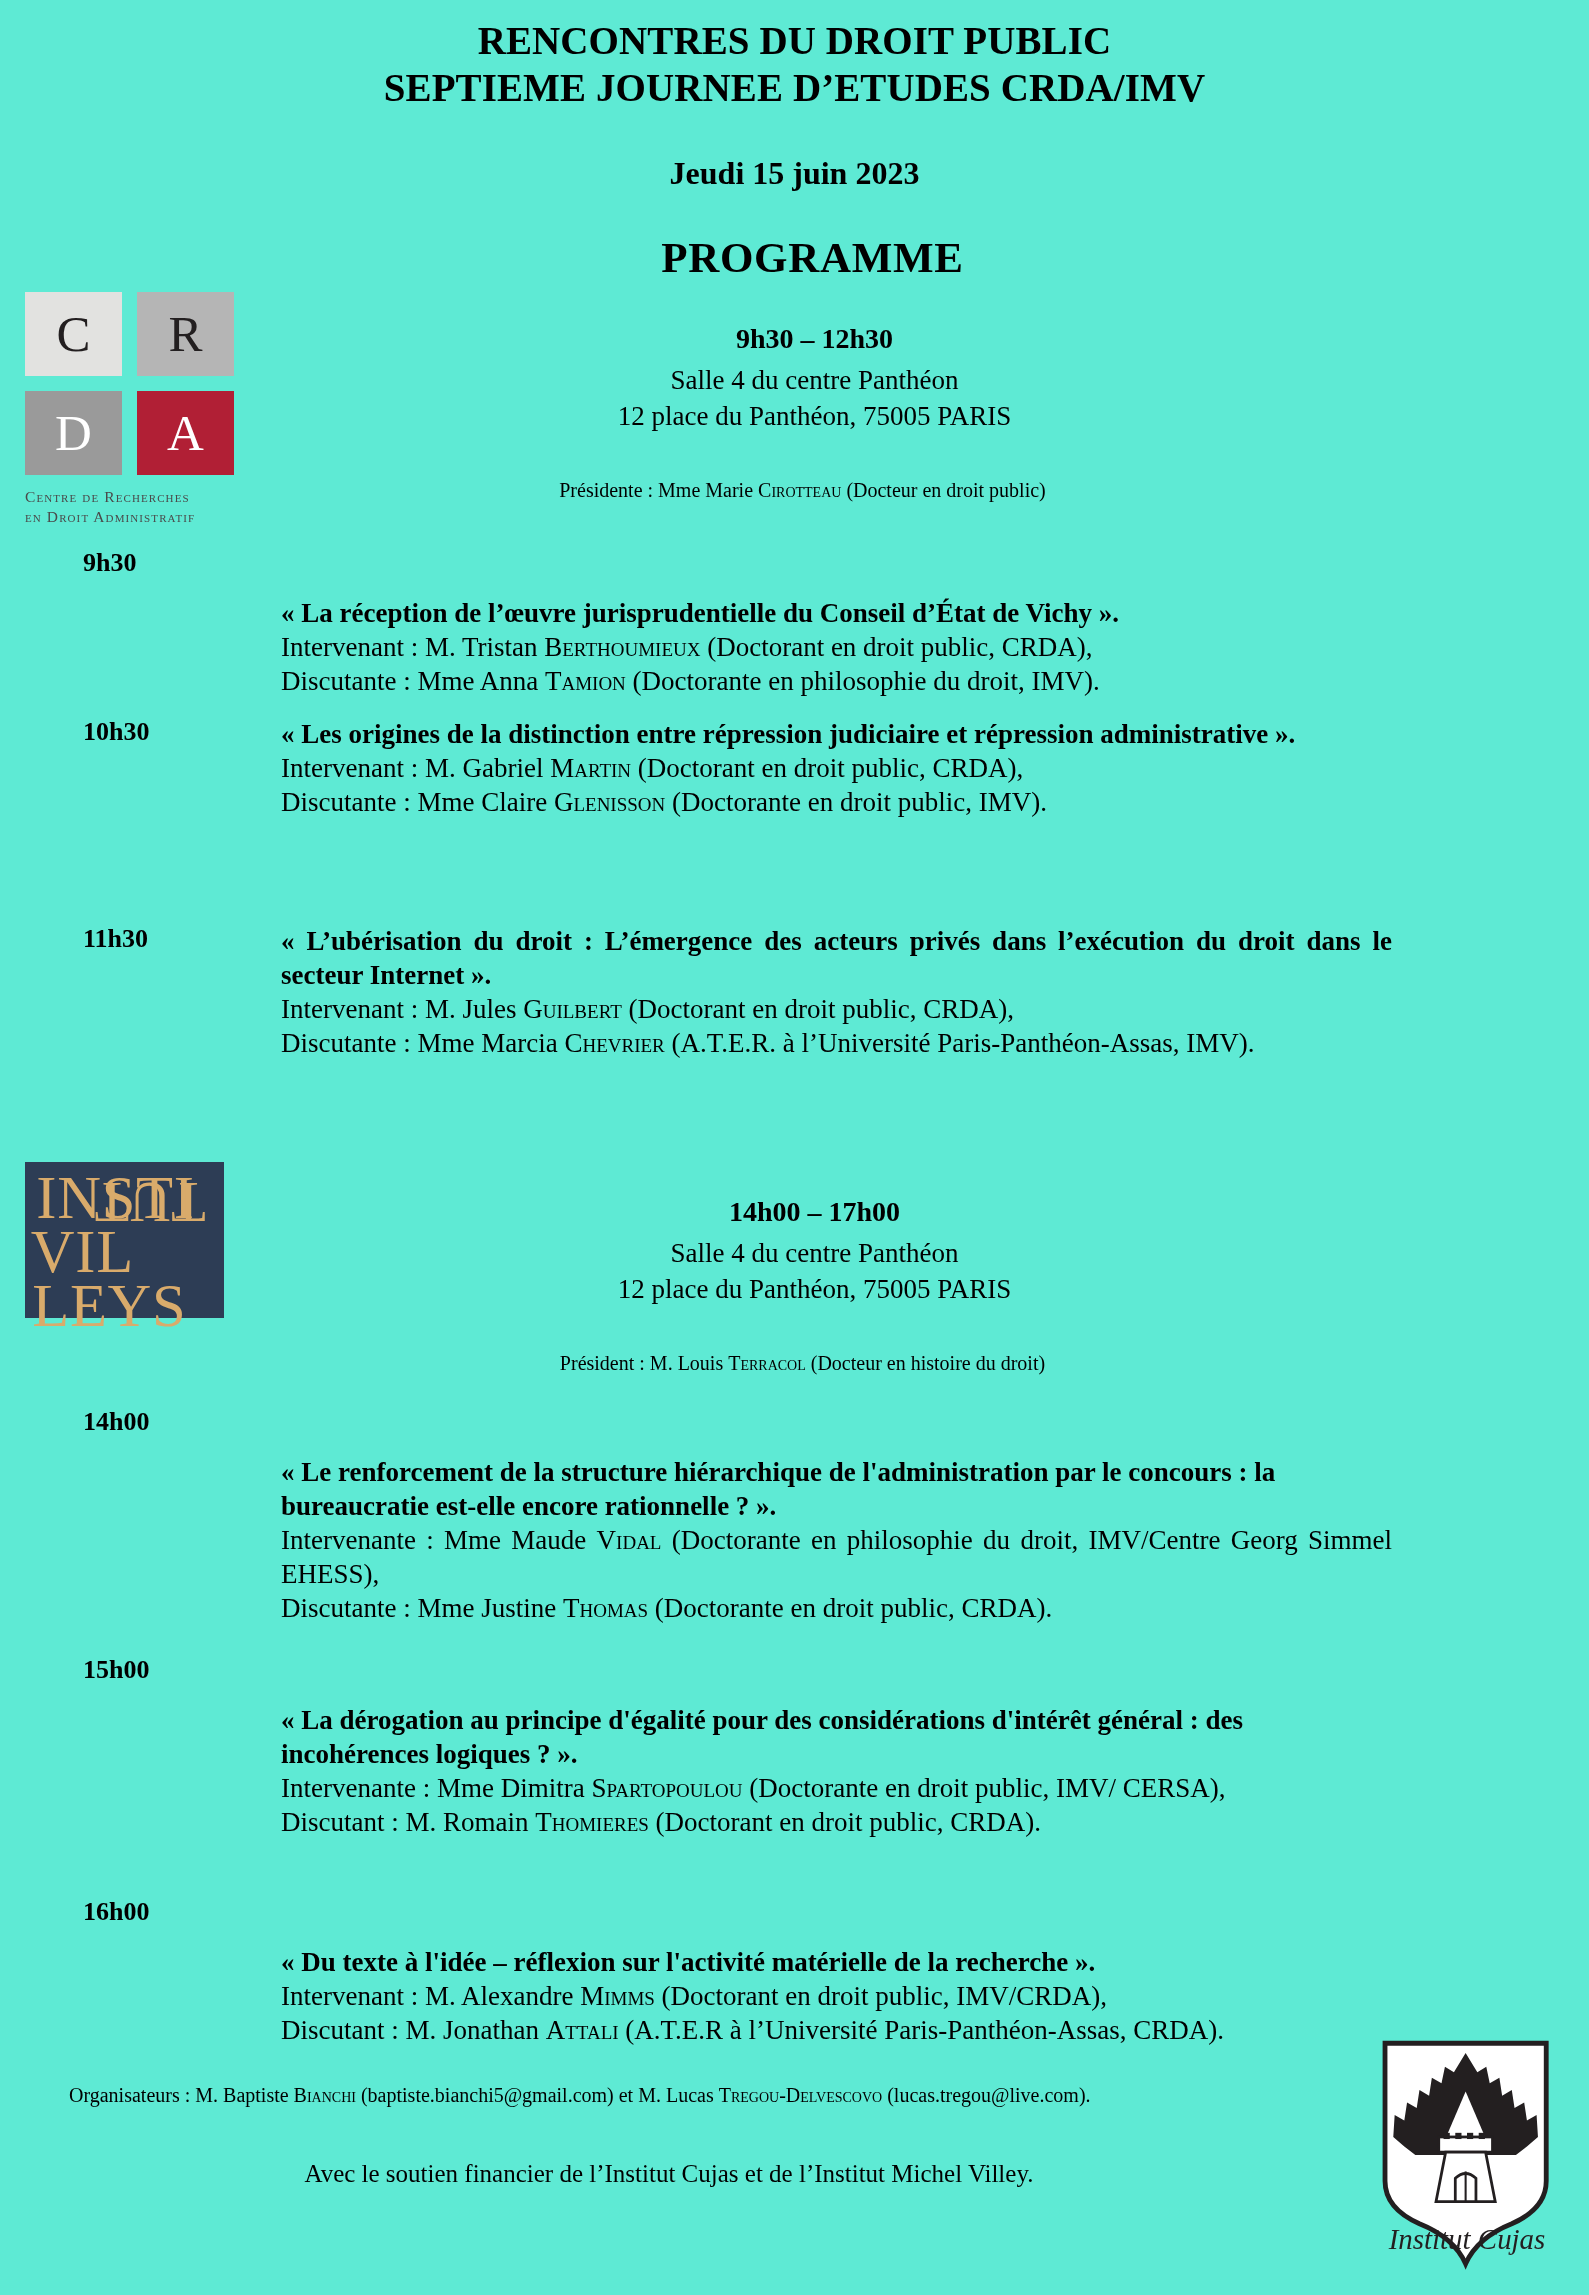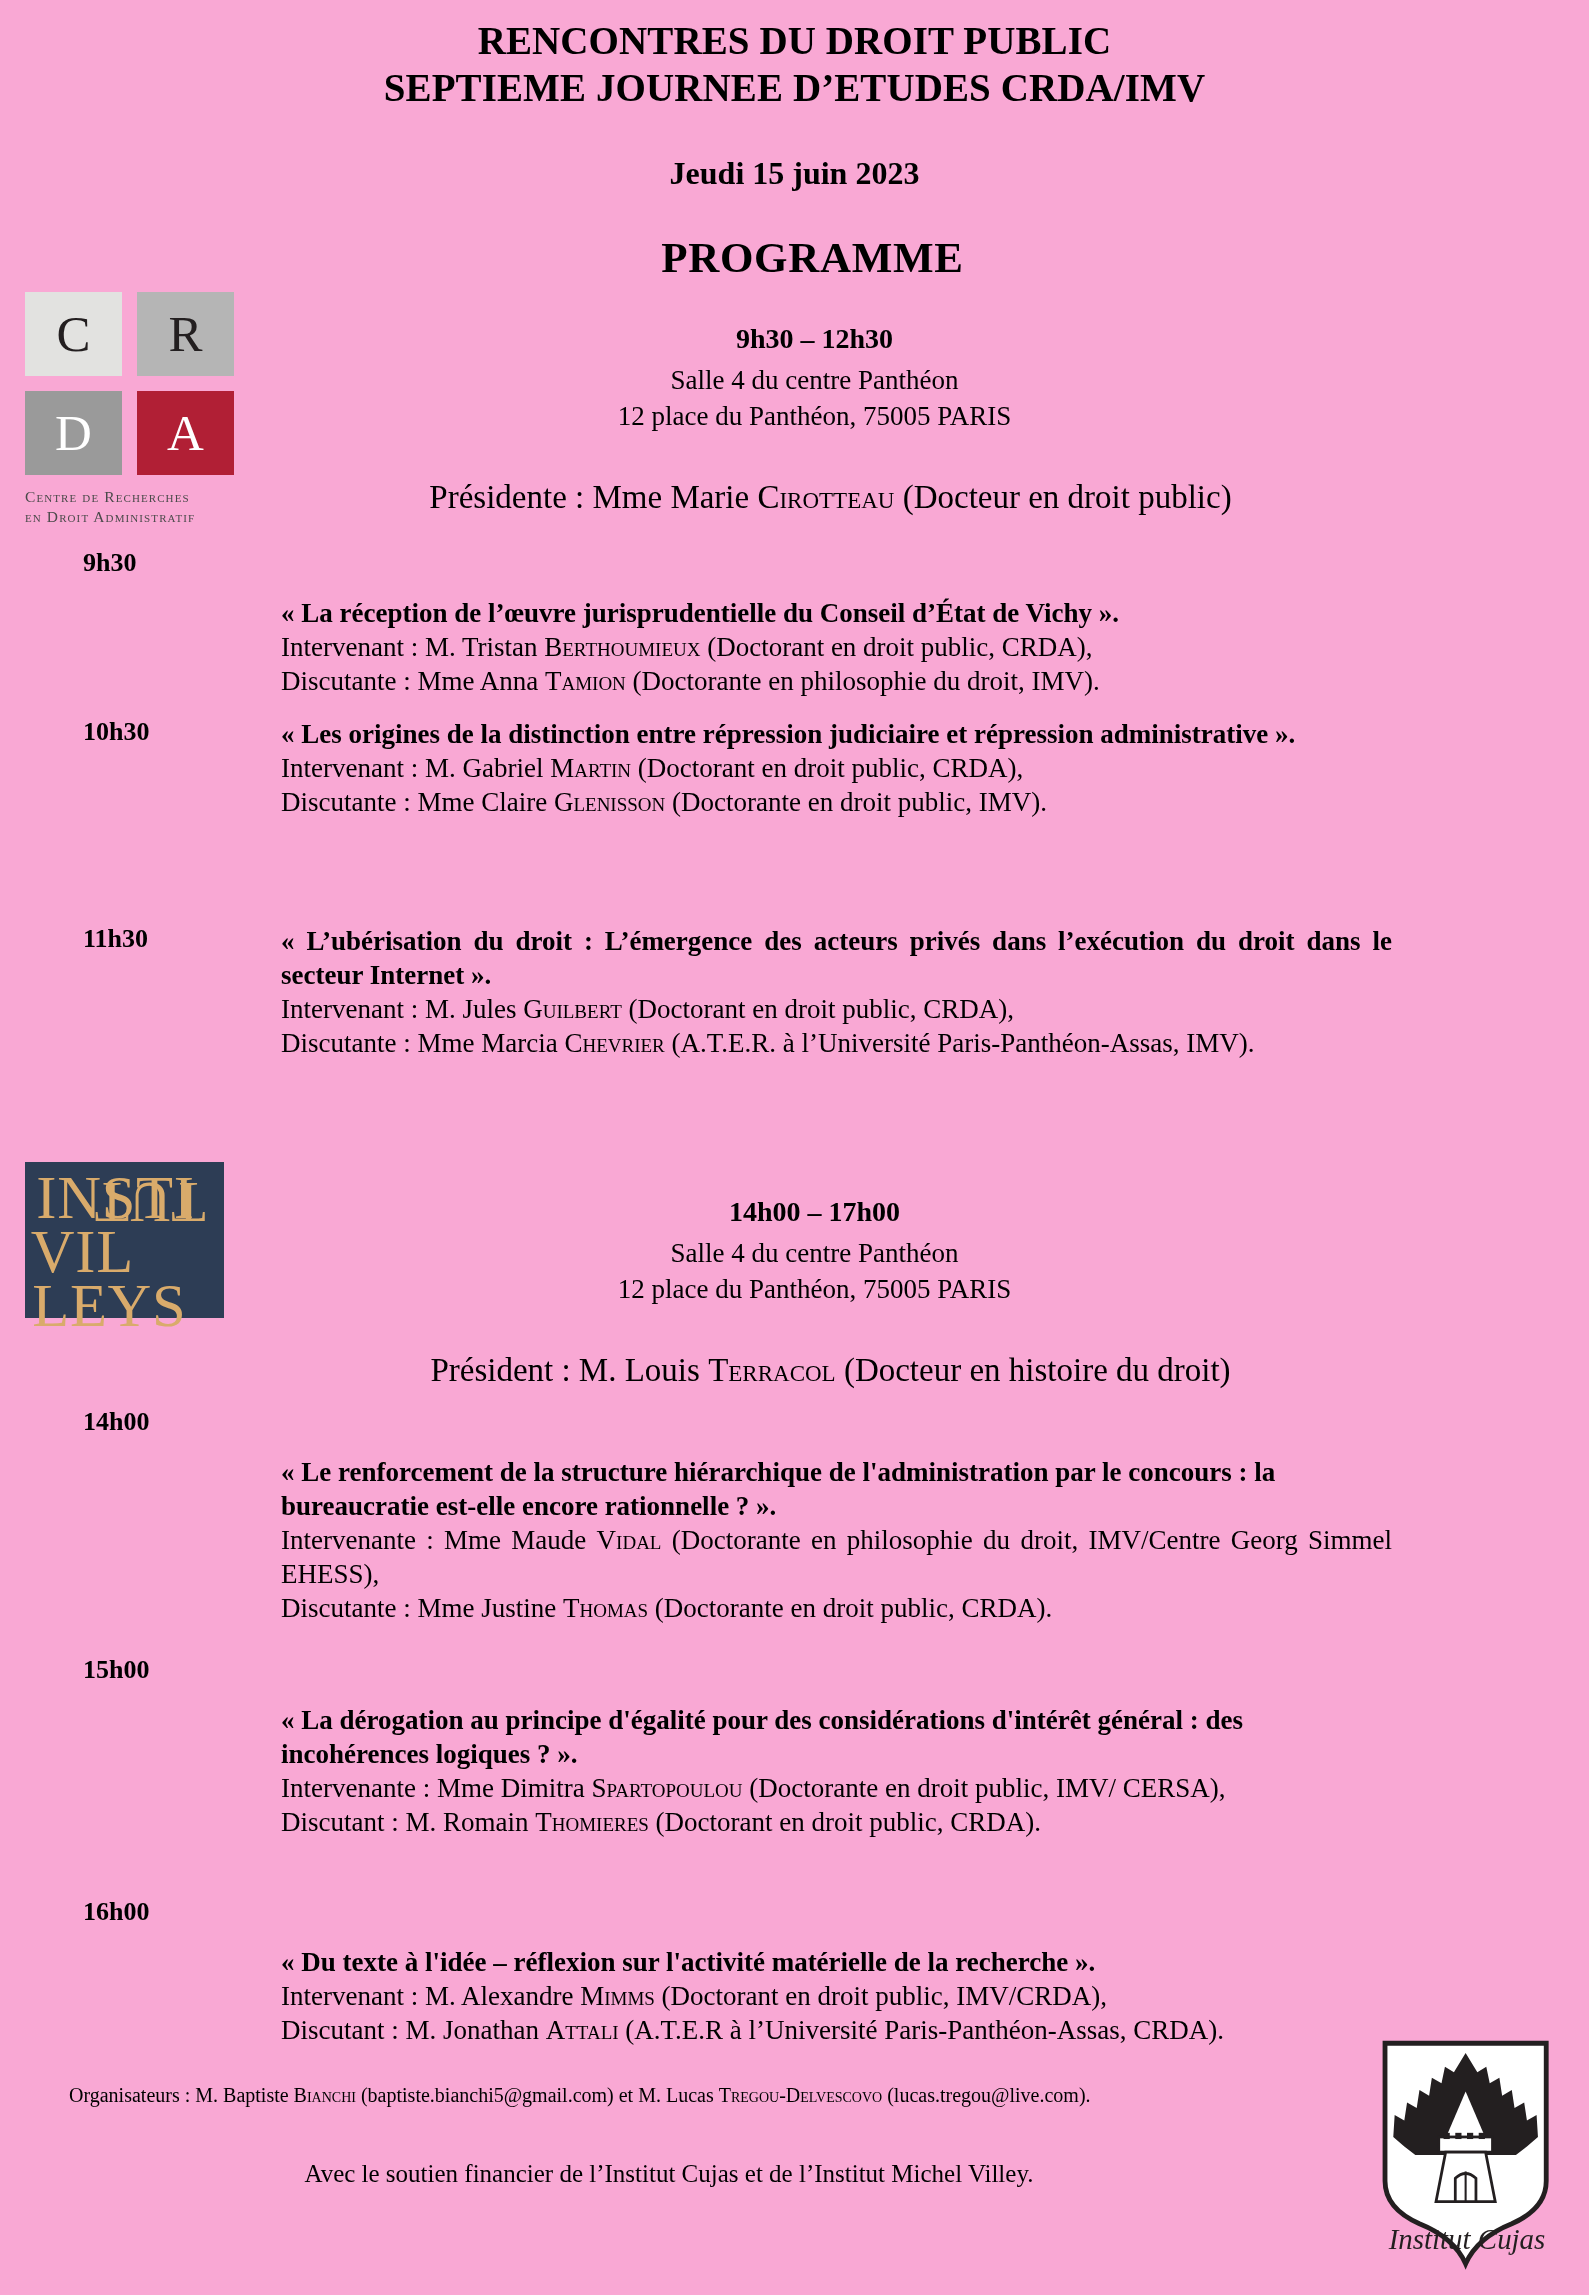--- a/index.html
+++ b/index.html
@@ -16,7 +16,7 @@
     position: relative;
     width: 1589px;
     height: 2295px;
-    background: #f9a8d4;
+    background: #5eead4;
     overflow: hidden;
   }
 

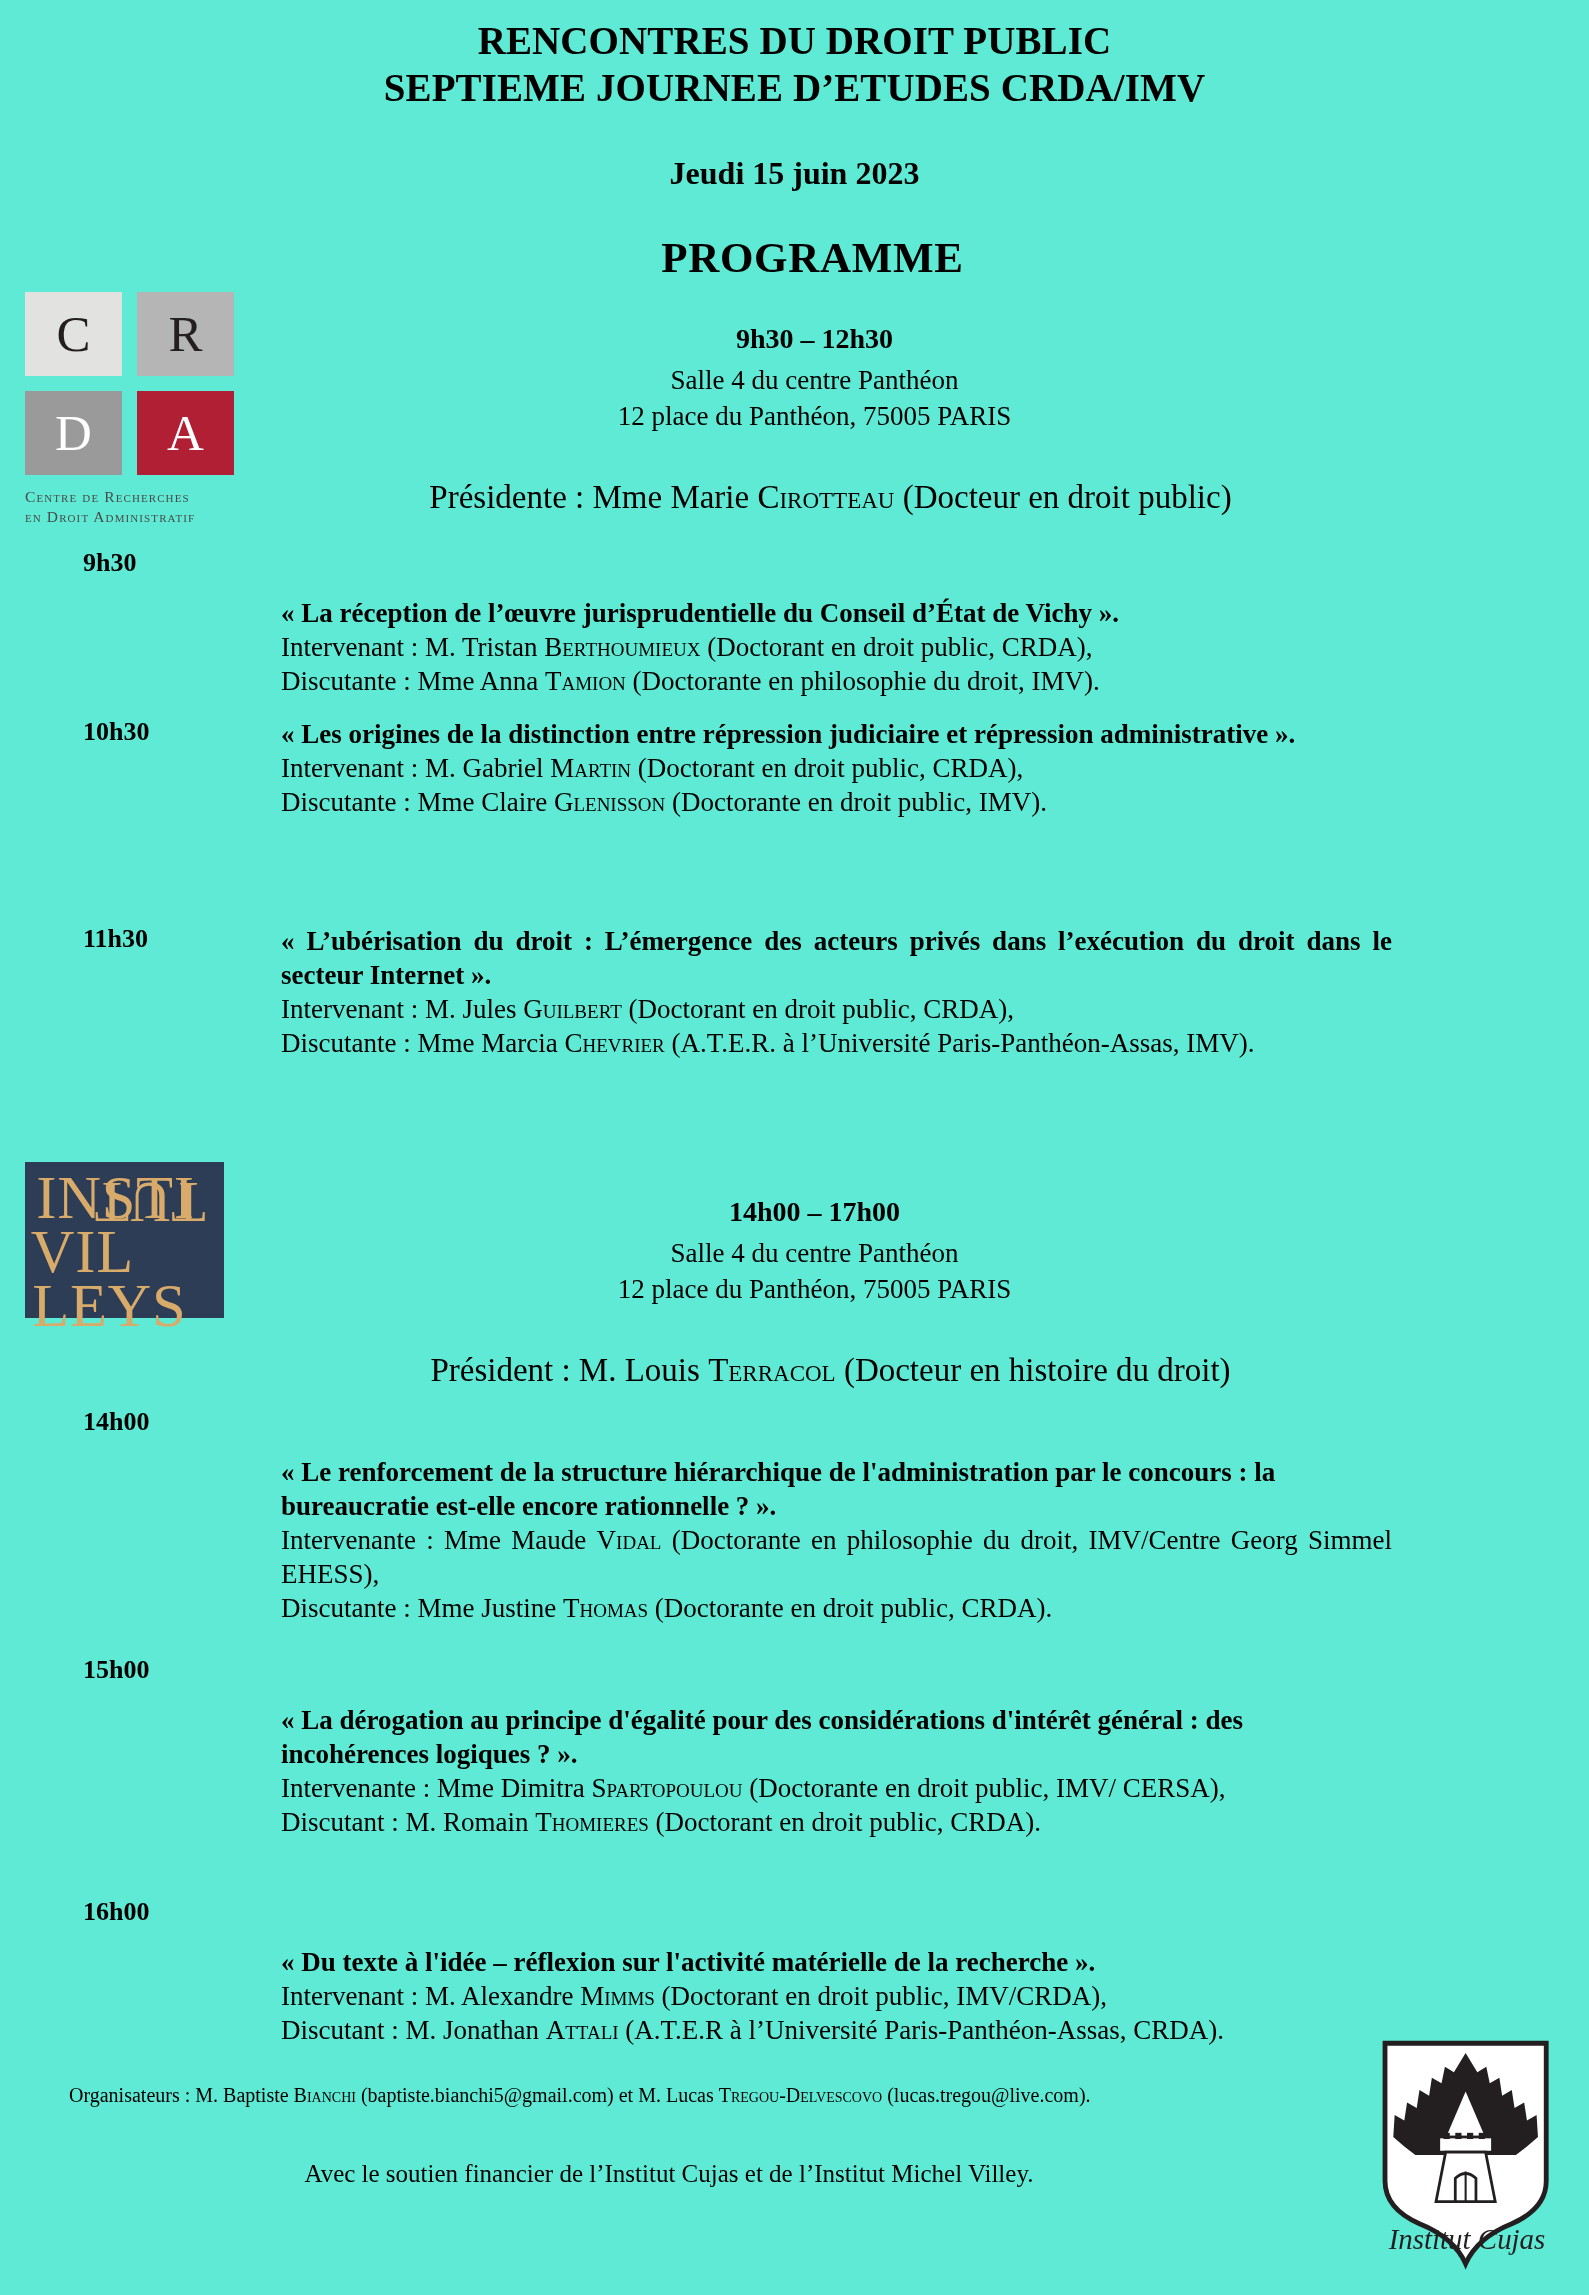--- a/index.html
+++ b/index.html
@@ -74,10 +74,10 @@
   }
   .session-chair {
     position: absolute;
-    left: 244px;
+    left: 216px;
     width: 1173px;
     text-align: center;
-    font-size: 33px;
+    font-size: 20px;
   }
   .sc {
     font-variant: small-caps;

